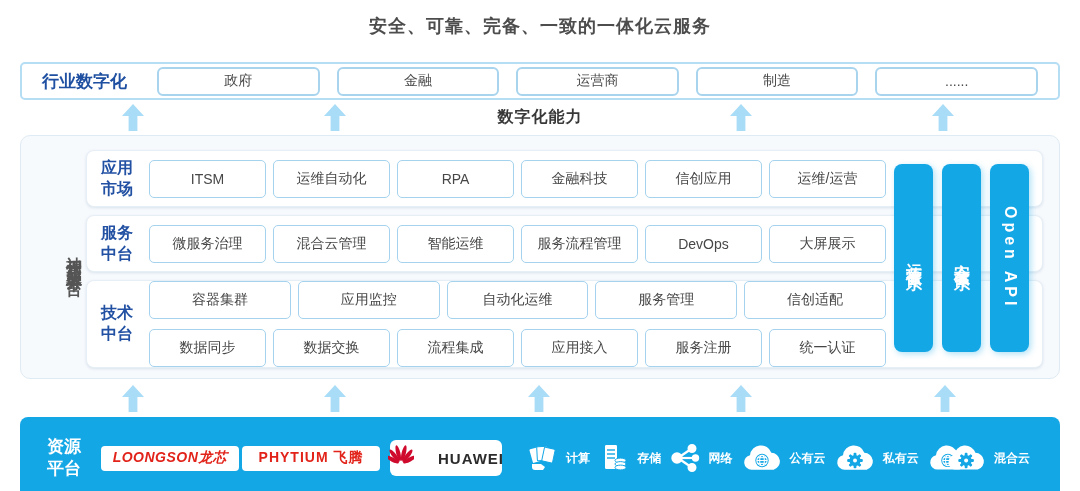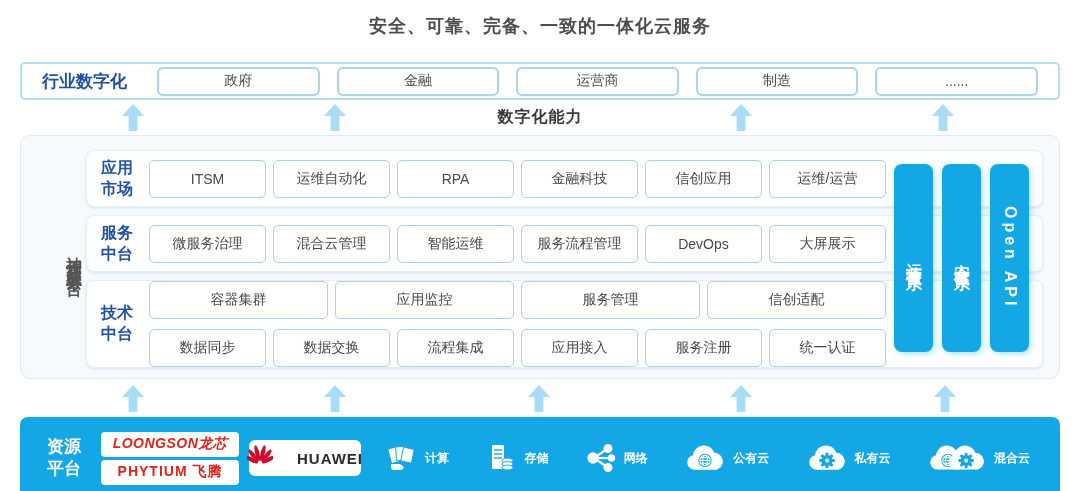--- a/index.html
+++ b/index.html
@@ -160,6 +160,7 @@
             <div class="section-row">
               <div class="chip">容器集群</div>
               <div class="chip">应用监控</div>
+              <div class="chip">自动化运维</div>
               <div class="chip">服务管理</div>
               <div class="chip">信创适配</div>
             </div>

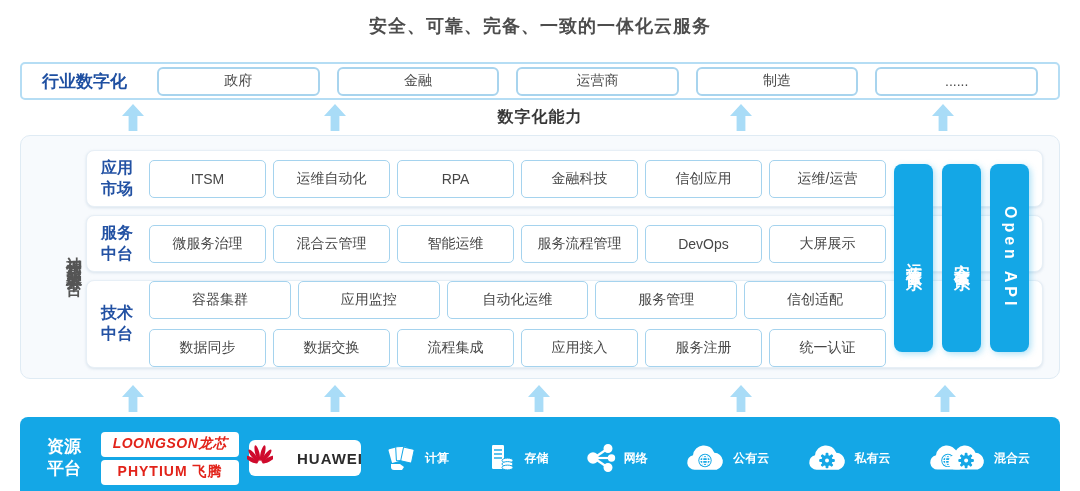--- a/index.html
+++ b/index.html
@@ -83,7 +83,7 @@
     color:#fff;font-weight:700;font-size:17px;line-height:1.3;width:36px;min-width:36px;
     margin-right:18px;
   }
-  .vendor-col{display:flex;flex-direction:column;gap:3px;margin-right:10px;}
+  .vendor-col{display:flex;gap:3px;margin-right:10px;}
   .vendor-box{
     background:#fff;border-radius:4px;width:138px;height:25px;
     display:flex;align-items:center;justify-content:center;

